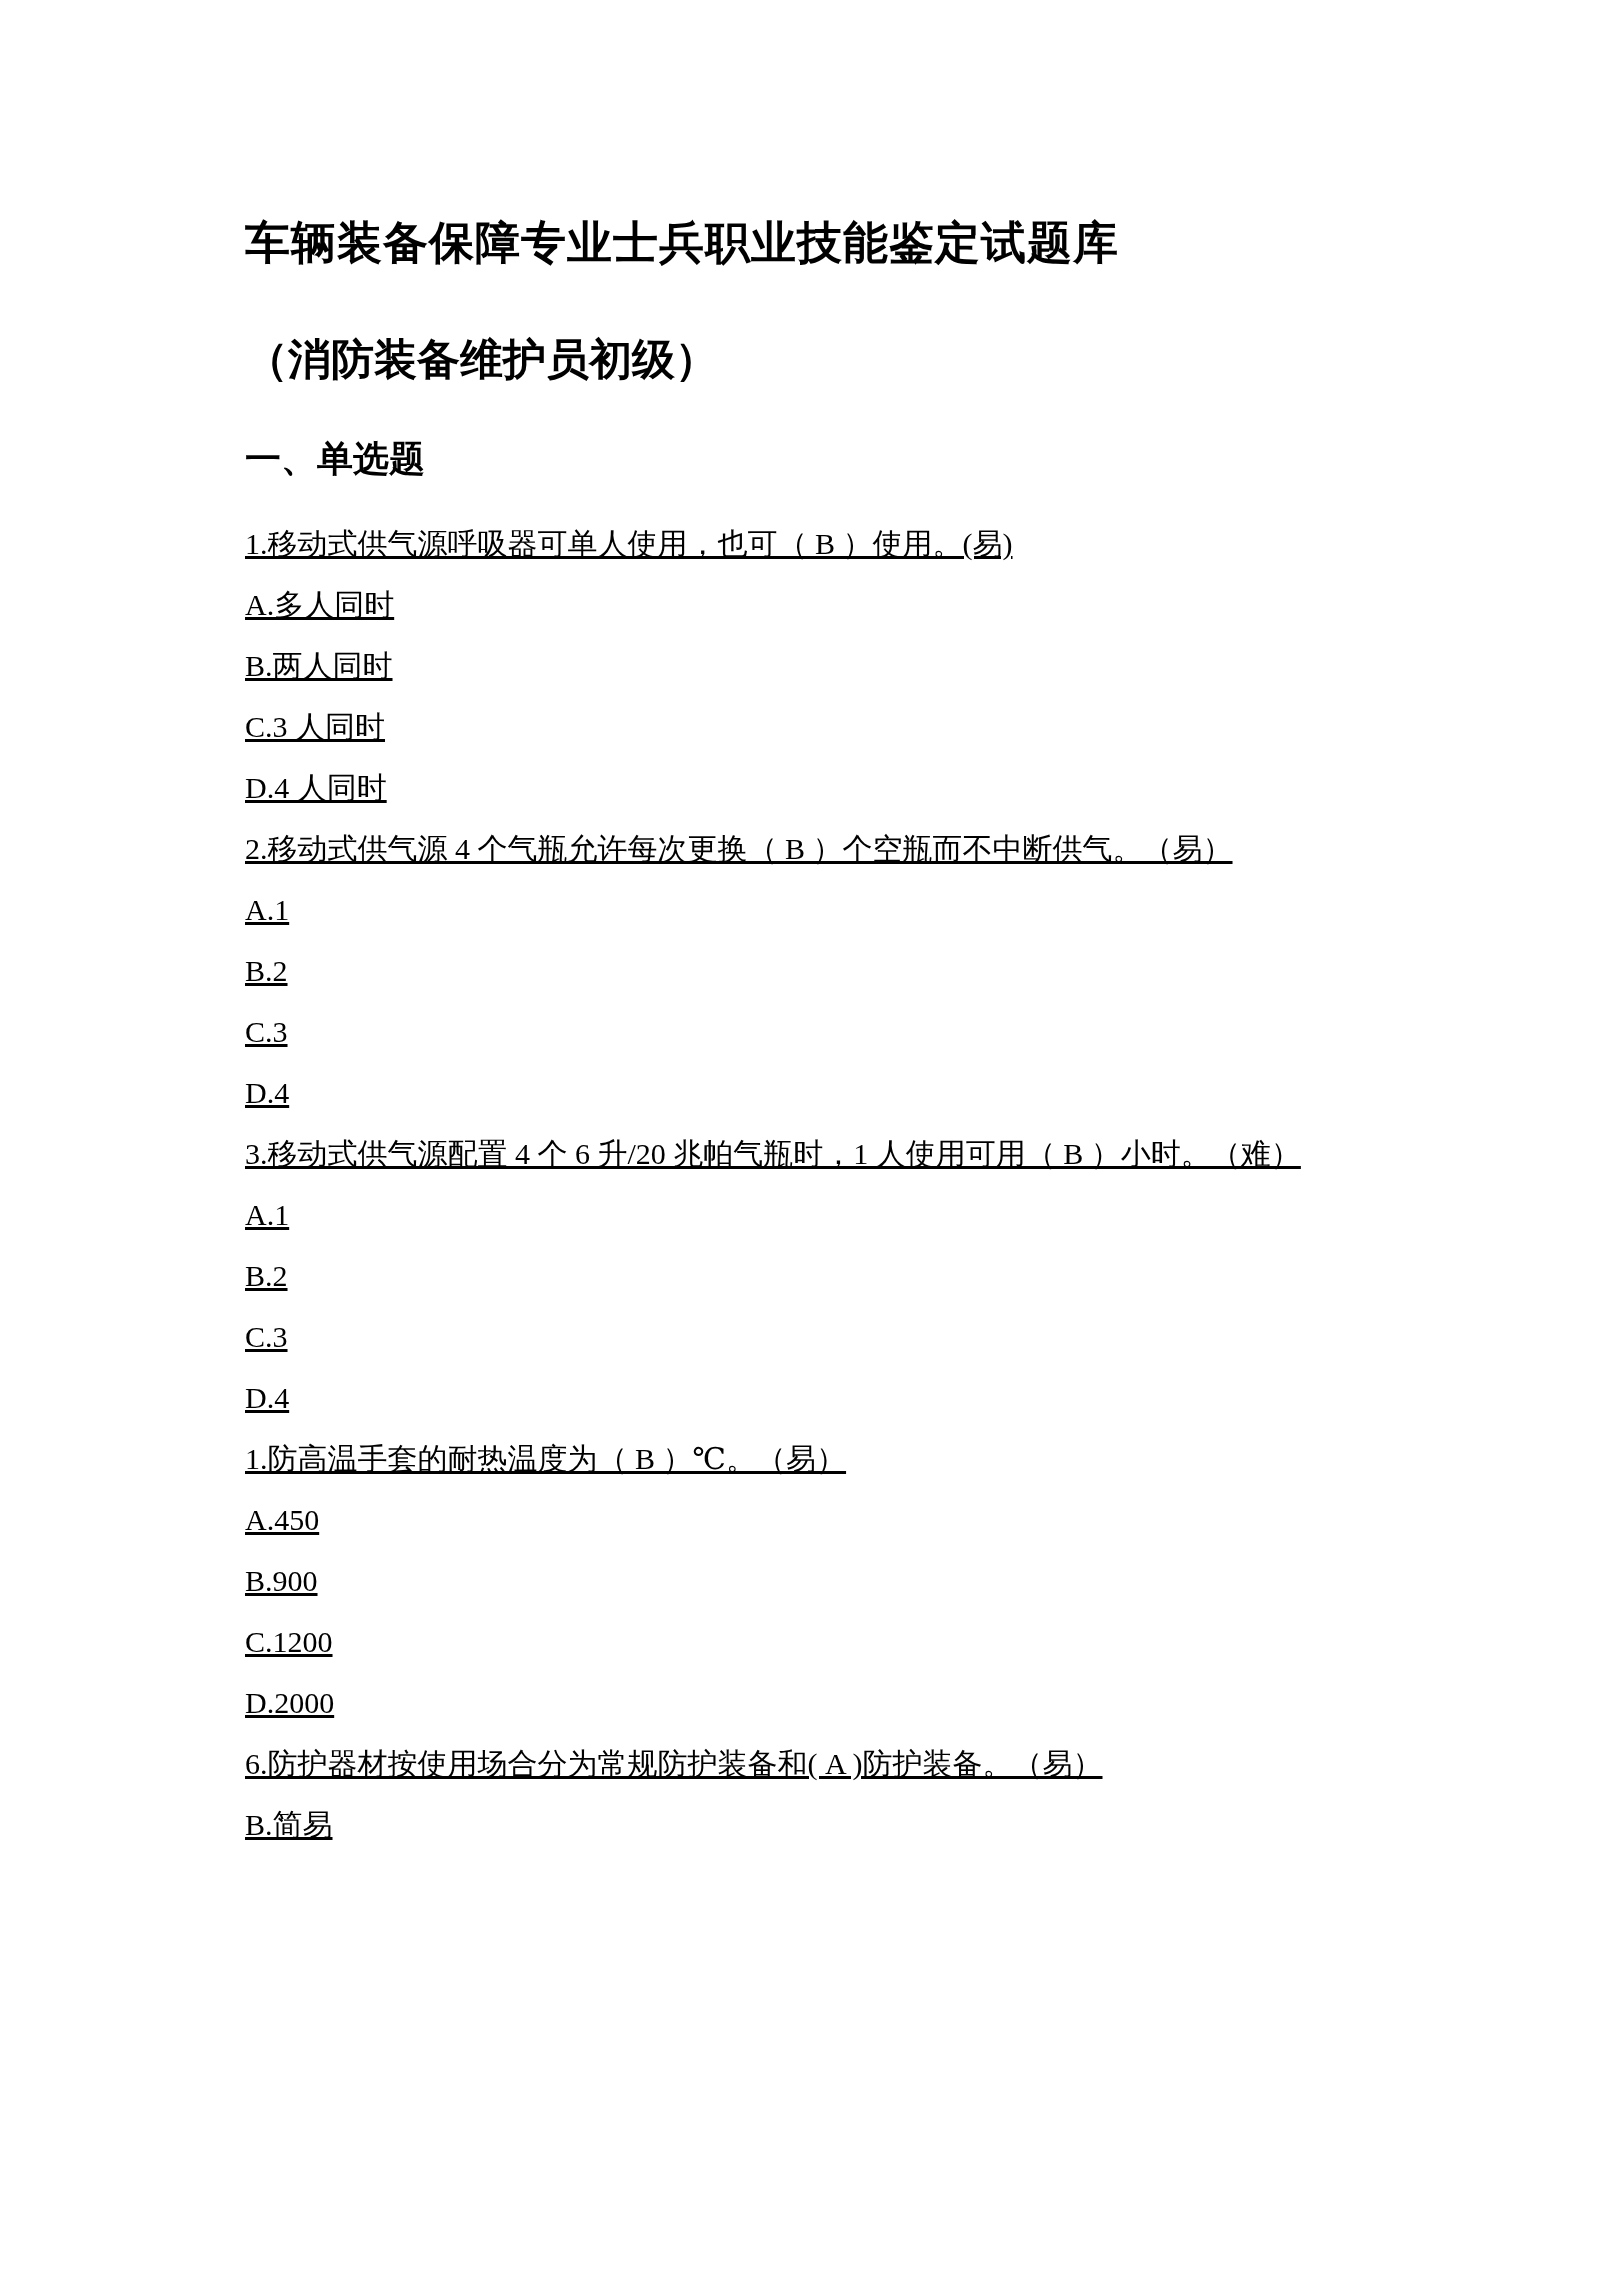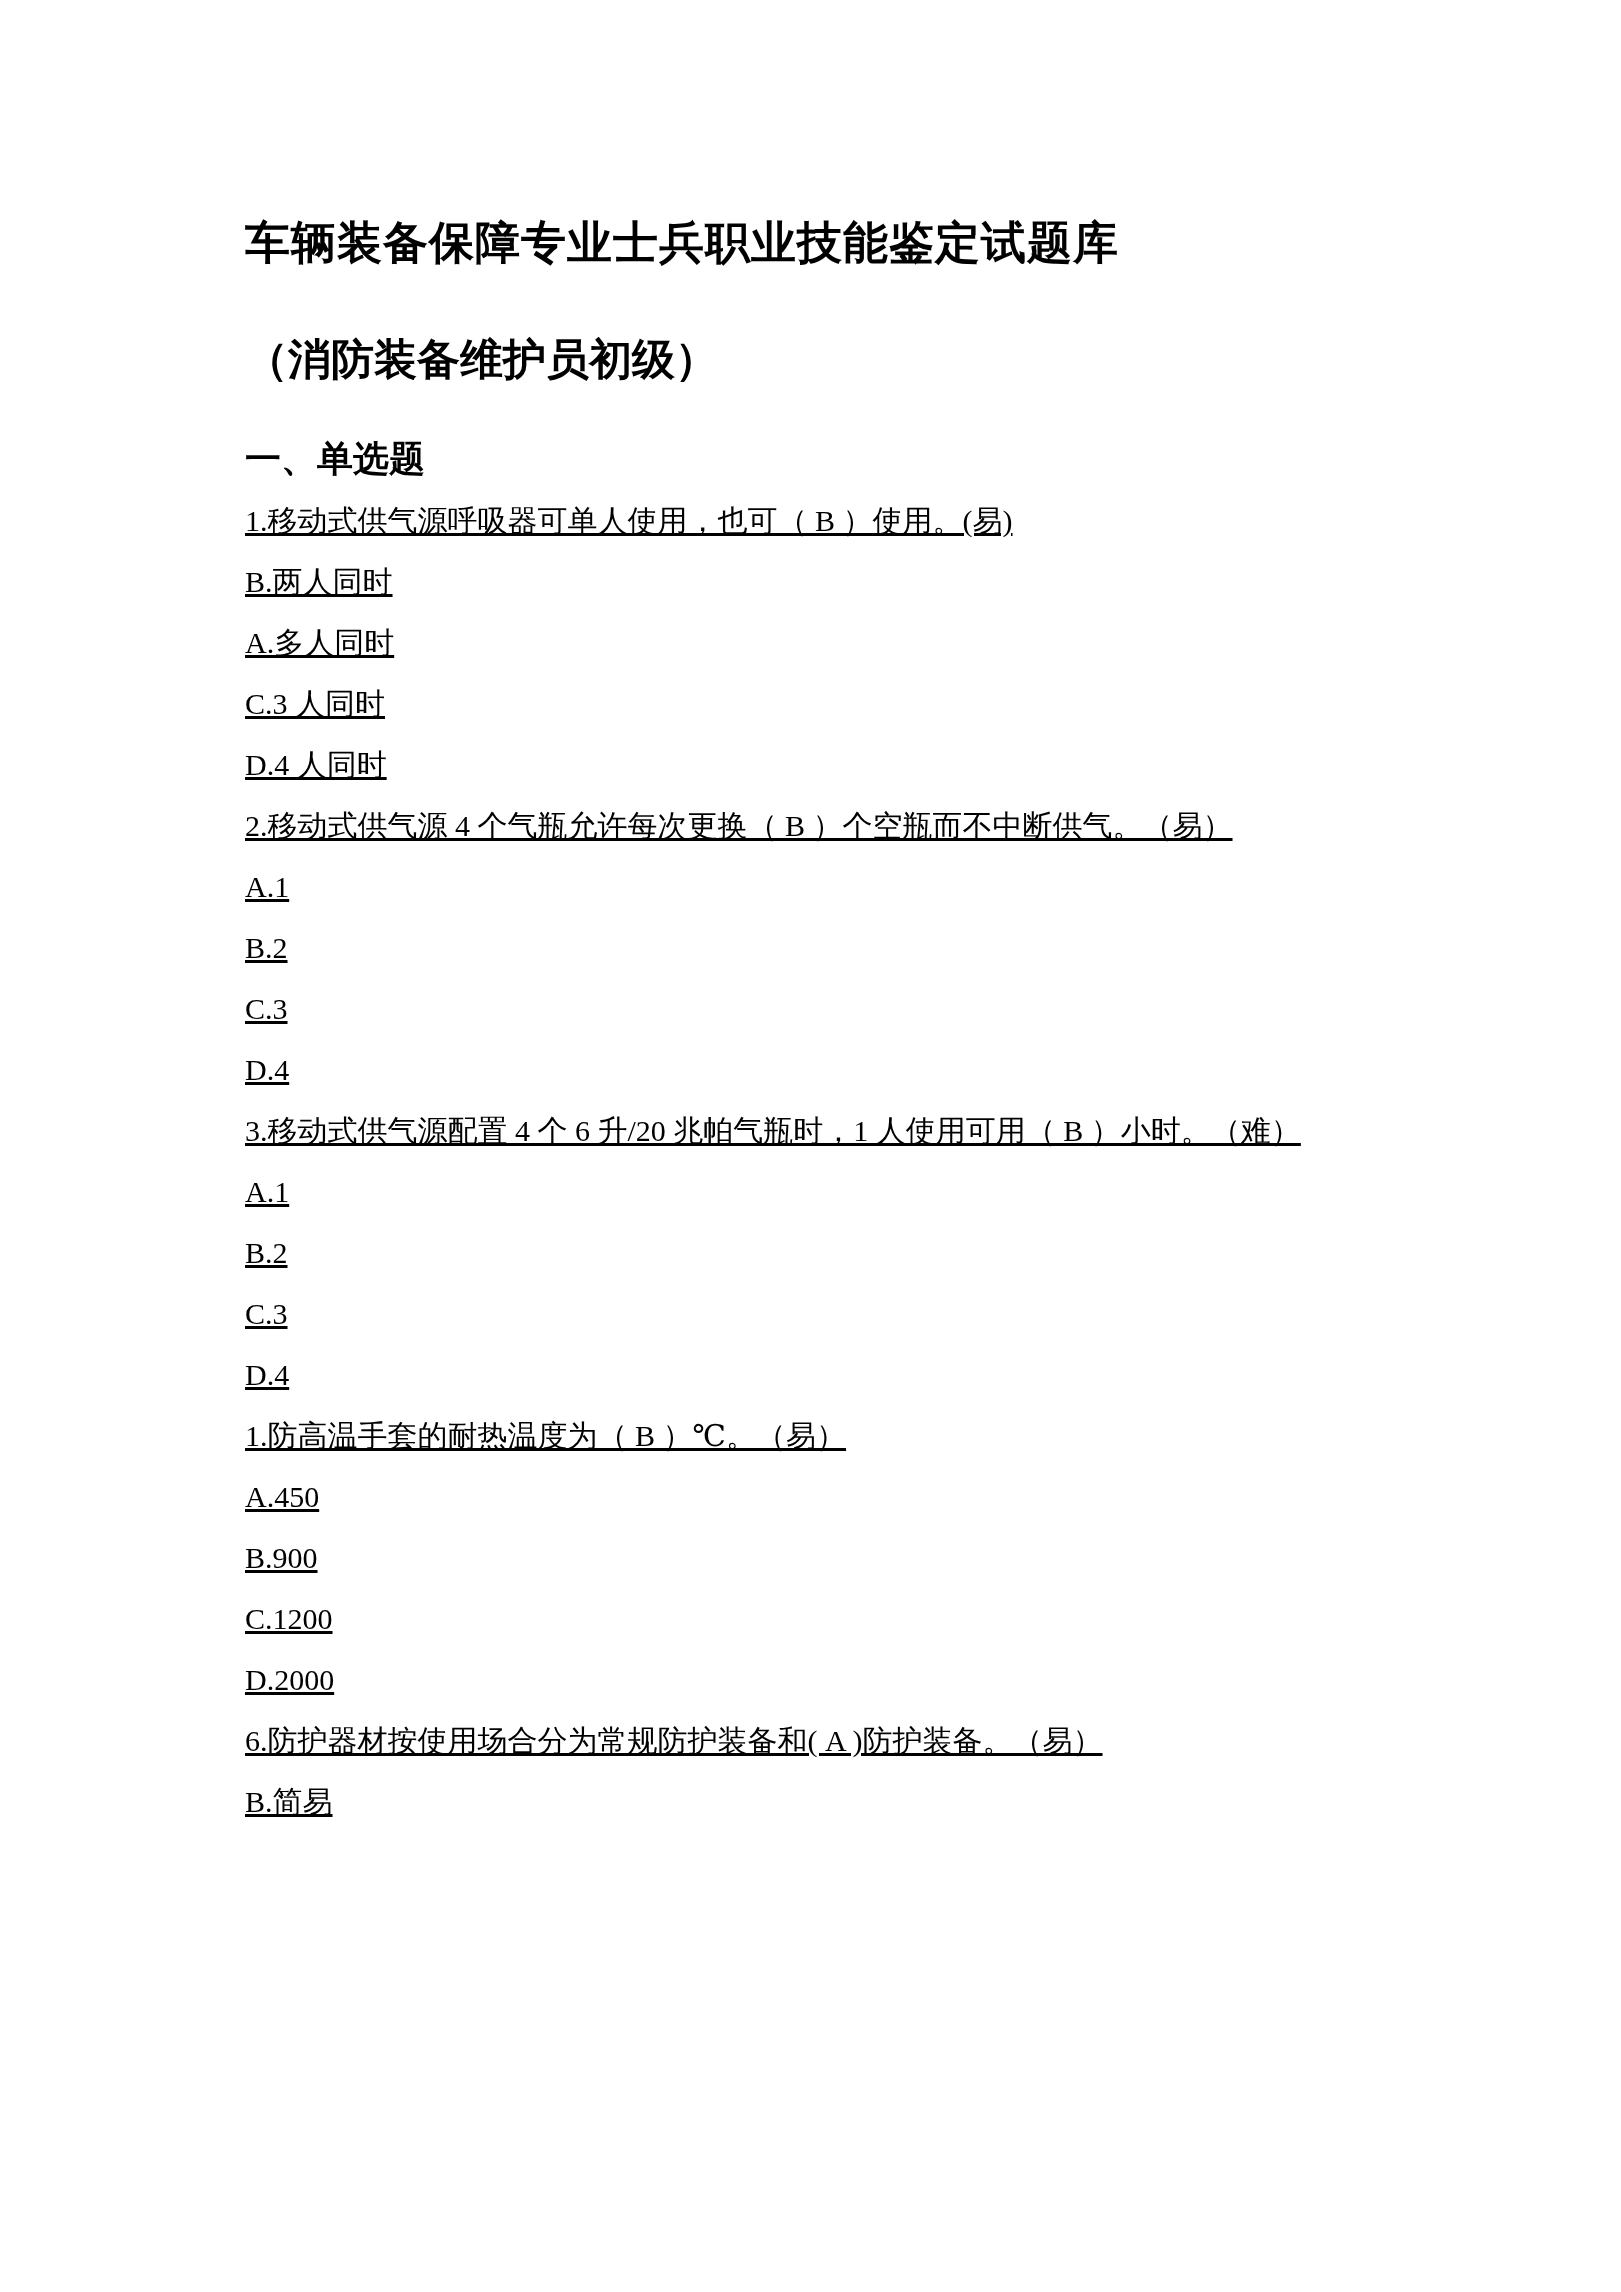--- a/index.html
+++ b/index.html
@@ -44,7 +44,7 @@
     font-size: 36px;
     font-weight: bold;
     line-height: 45px;
-    margin-bottom: 9px;
+    margin-bottom: 32px;
     font-family: "Liberation Sans", "DejaVu Sans", sans-serif;
   }
 

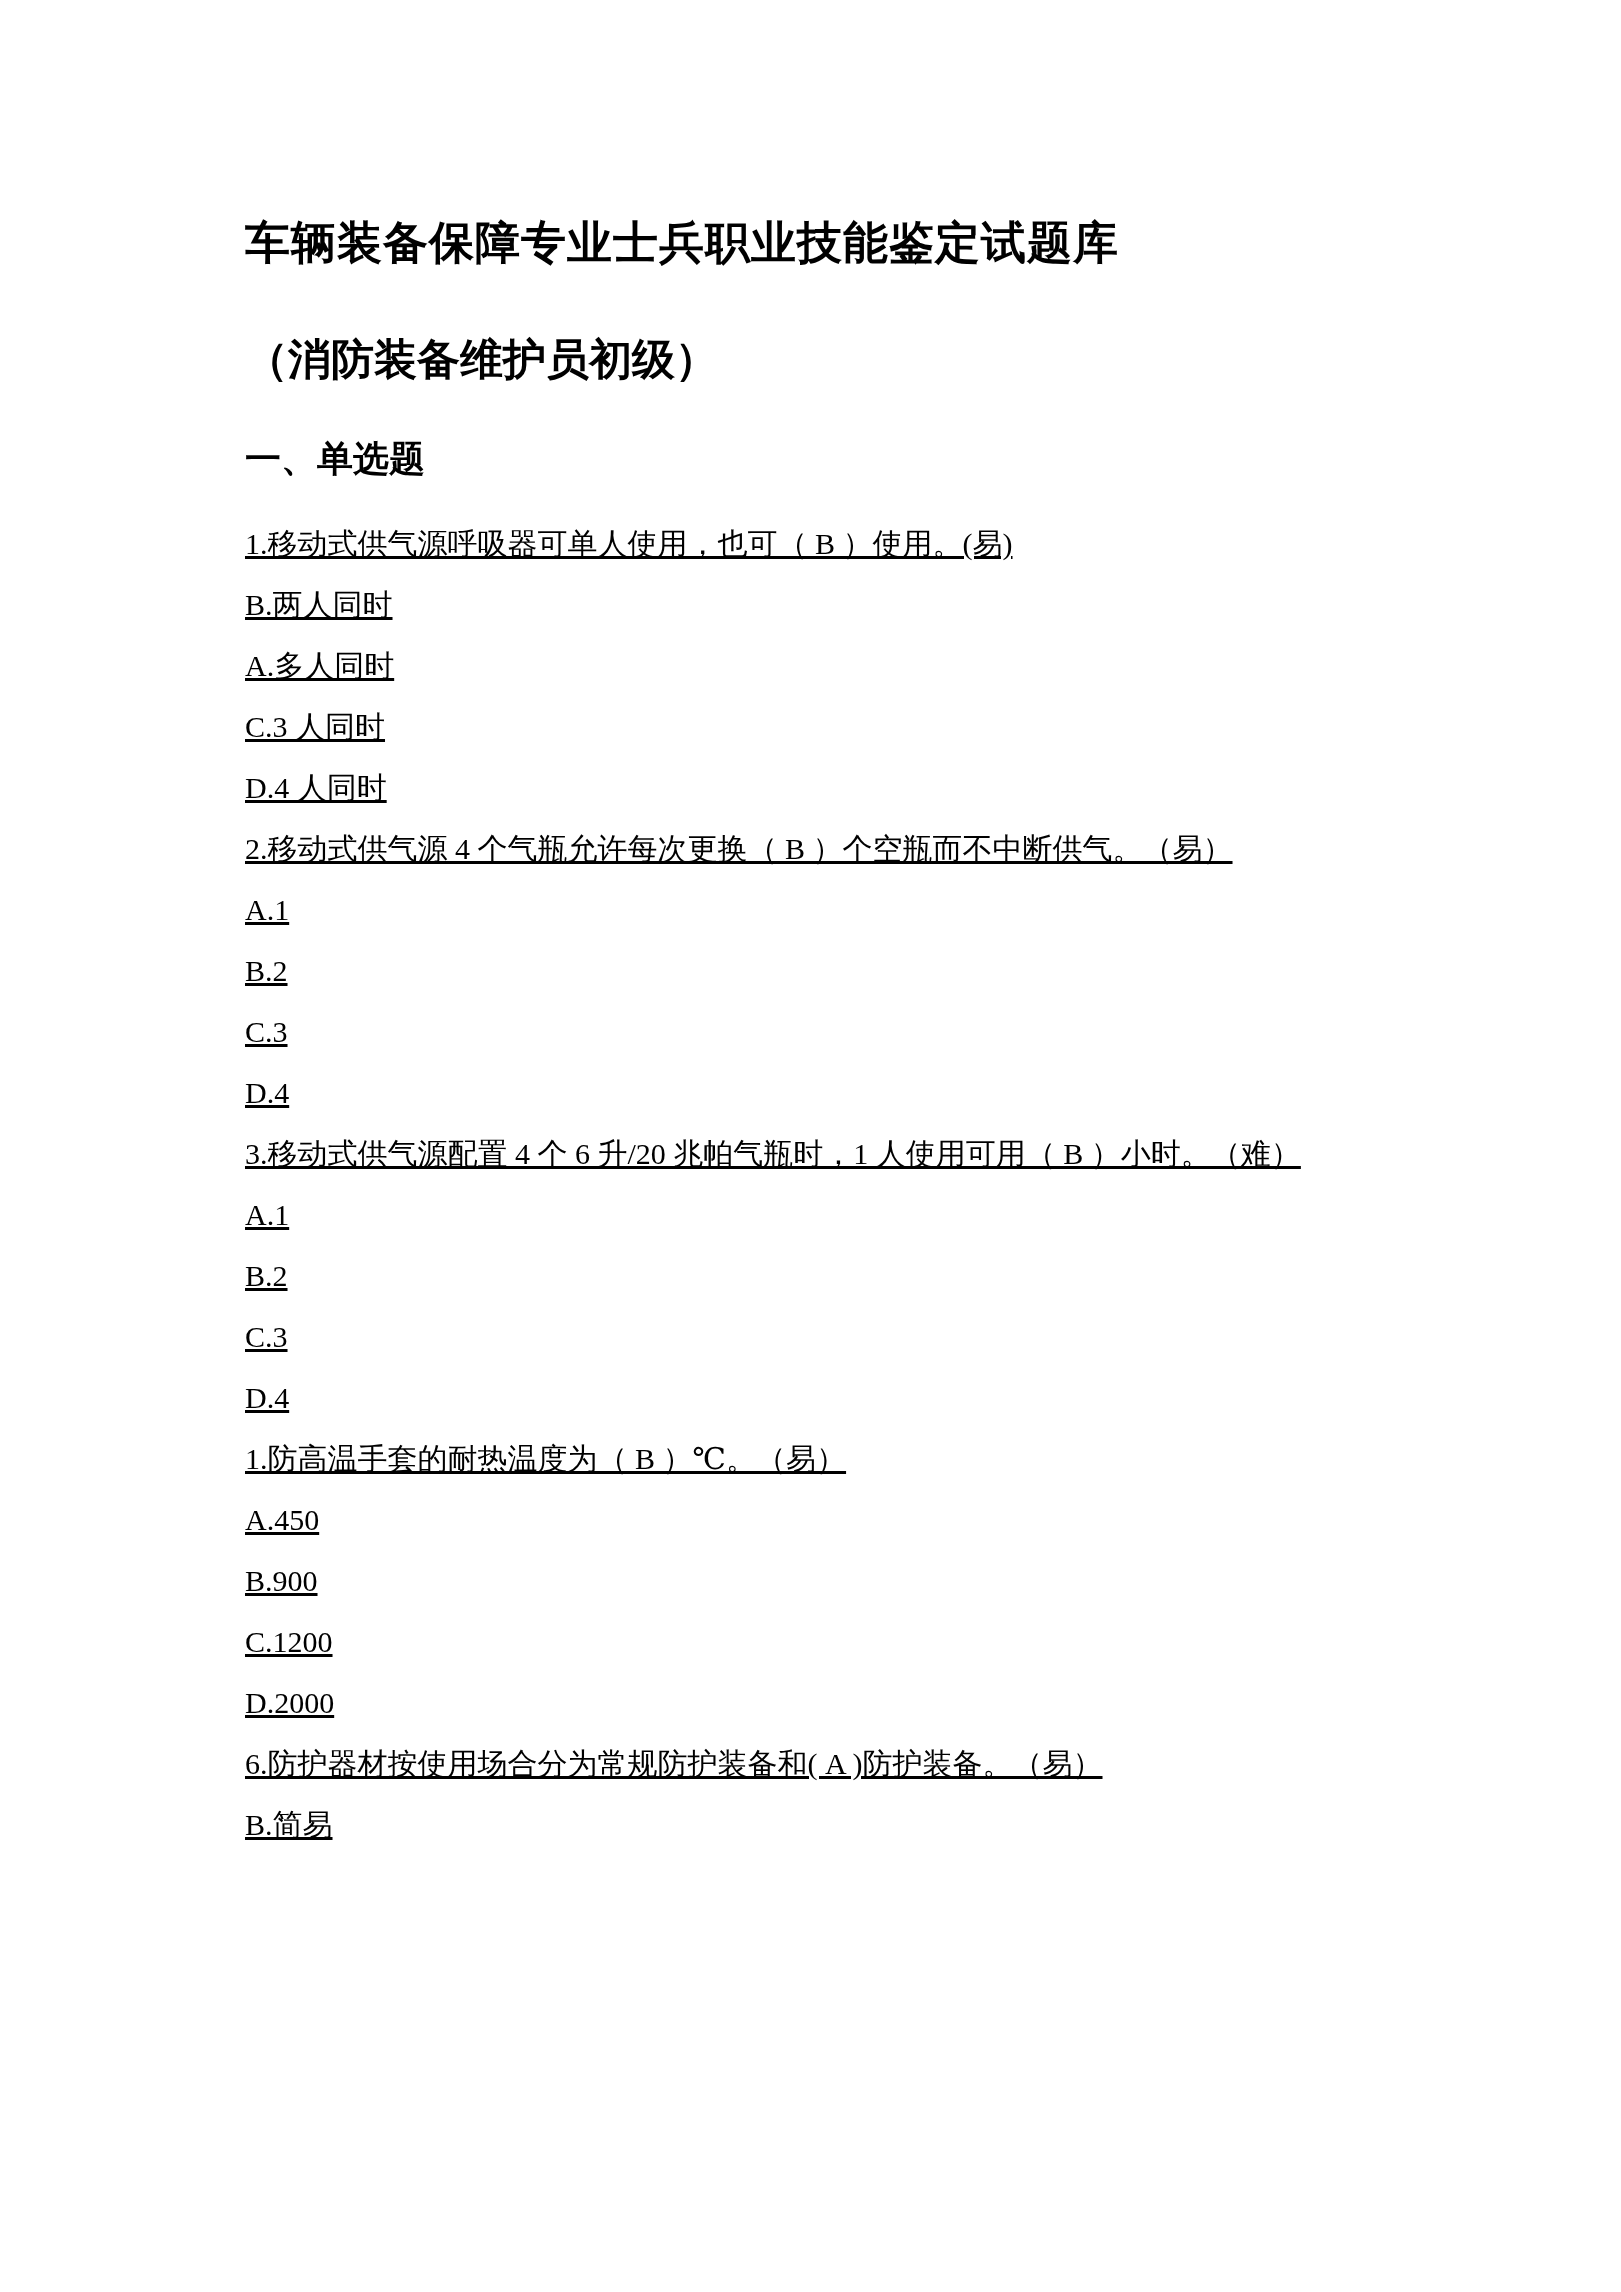--- a/index.html
+++ b/index.html
@@ -73,8 +73,8 @@
 
   <section class="question-block">
     <p class="line">1.移动式供气源呼吸器可单人使用，也可（ B ）使用。(易)</p>
+    <p class="line">A.多人同时</p>
     <p class="line">B.两人同时</p>
-    <p class="line">A.多人同时</p>
     <p class="line">C.3 人同时</p>
     <p class="line">D.4 人同时</p>
   </section>

